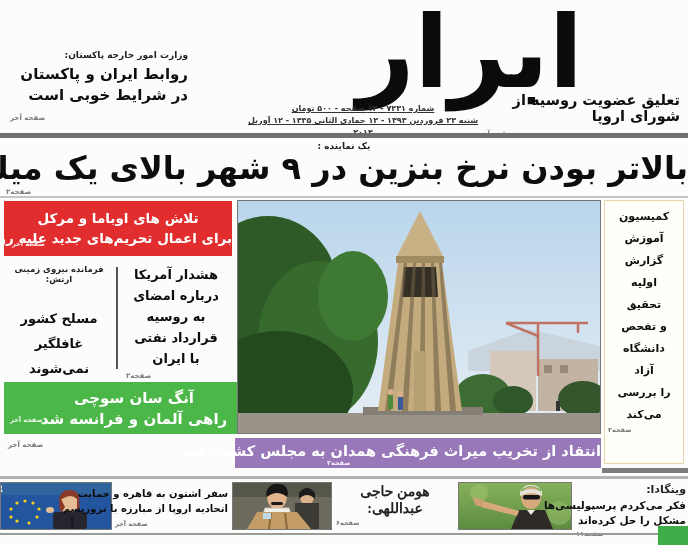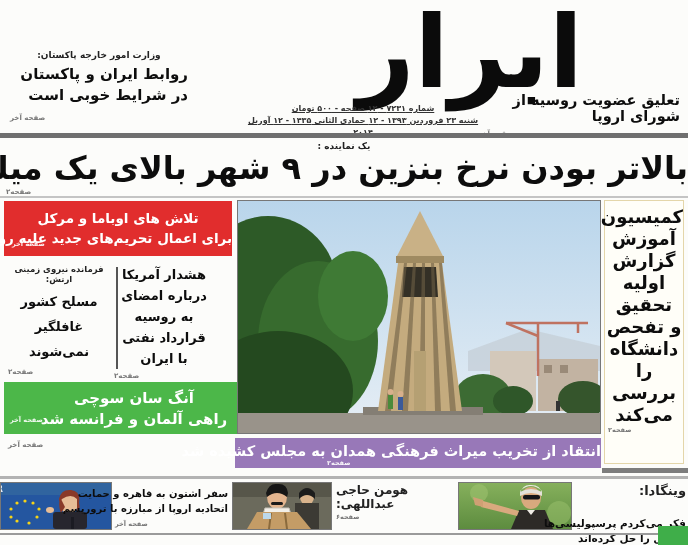--- a/index.html
+++ b/index.html
@@ -27,7 +27,7 @@
   <div class="abs masthead" style="left:330px;top:-22px;width:280px;height:150px;">ابرار</div>
 
   <div class="abs" style="left:10px;top:50px;width:178px;">
-    <div class="kicker" style="text-align:center;margin-bottom:4px;">وزارت امور خارجه پاکستان:</div>
+    <div class="kicker" style="text-align:right;margin-bottom:4px;">وزارت امور خارجه پاکستان:</div>
     <div class="hl-sm" style="text-align:right;">
       <div>روابط ایران و پاکستان</div>
       <div>در شرایط خوبی است</div>

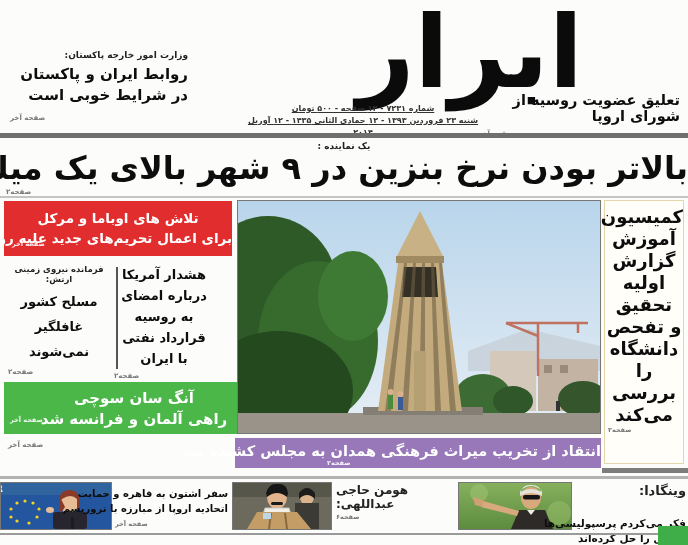--- a/index.html
+++ b/index.html
@@ -151,7 +151,7 @@
   </div>
 
   <div class="abs centered" style="left:604px;top:200px;width:80px;height:264px;box-sizing:border-box;border:1px solid #e4d6aa;background:#fffef8;padding-top:5px;">
-    <div class="b" style="font-size:18px;line-height:22px;">
+    <div class="b" style="font-size:11px;line-height:22px;">
       <div>کمیسیون</div>
       <div>آموزش</div>
       <div>گزارش</div>

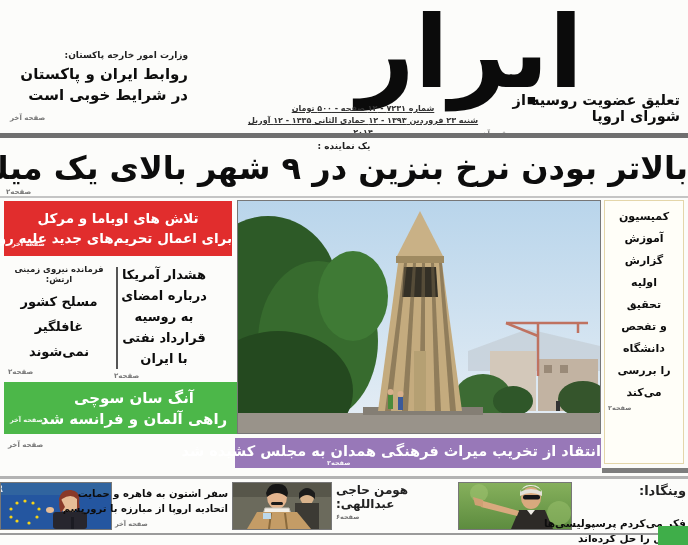--- a/index.html
+++ b/index.html
@@ -59,7 +59,7 @@
   </div>
 
   <div class="abs centered" style="left:4px;top:264px;width:110px;">
-    <div class="kicker" style="font-size:8.5px;margin-bottom:5px;">فرمانده نیروی زمینی ارتش:</div>
+    <div class="kicker" style="font-size:8.5px;margin-bottom:22px;">فرمانده نیروی زمینی ارتش:</div>
     <div class="b" style="font-size:13px;line-height:25px;">
       <div>مسلح کشور</div>
       <div>غافلگیر نمی‌شوند</div>

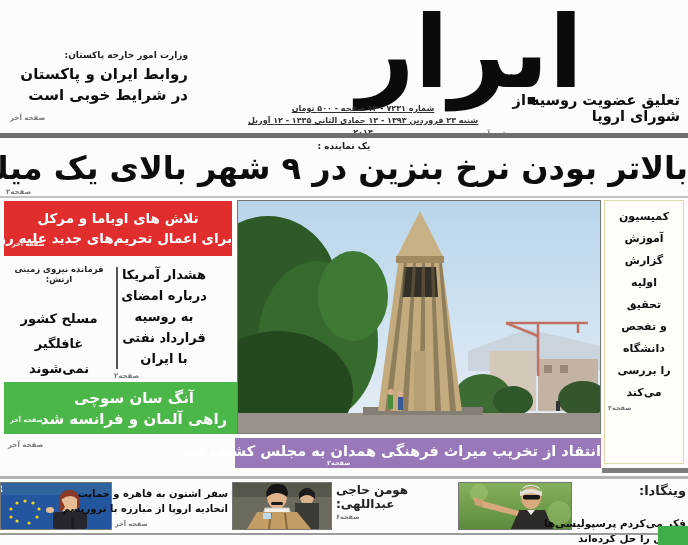--- a/index.html
+++ b/index.html
@@ -69,7 +69,7 @@
 
   <div class="abs" style="left:116px;top:267px;width:2px;height:102px;background:#555;"></div>
 
-  <div class="abs centered" style="left:110px;top:264px;width:108px;">
+  <div class="abs centered" style="left:122px;top:264px;width:108px;">
     <div class="b" style="font-size:13px;line-height:21px;">
       <div>هشدار آمریکا</div>
       <div>درباره امضای</div>

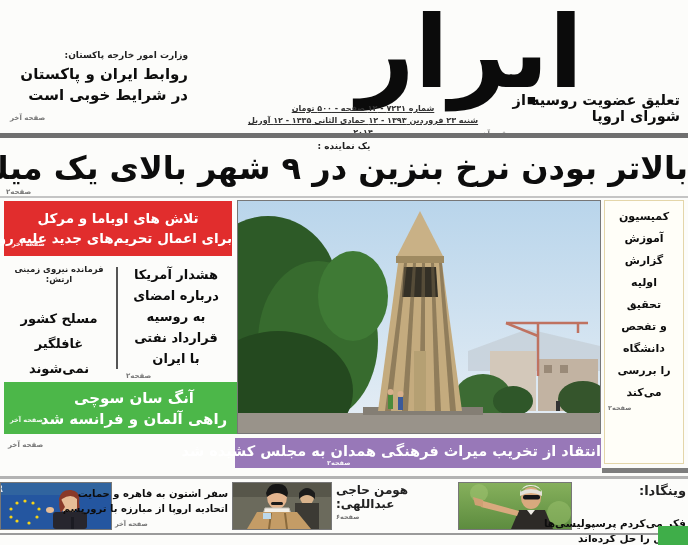--- a/index.html
+++ b/index.html
@@ -159,6 +159,7 @@
       <div>تحقیق</div>
       <div>و تفحص</div>
       <div>دانشگاه</div>
+      <div>آزاد</div>
       <div>را بررسی</div>
       <div>می‌کند</div>
     </div>

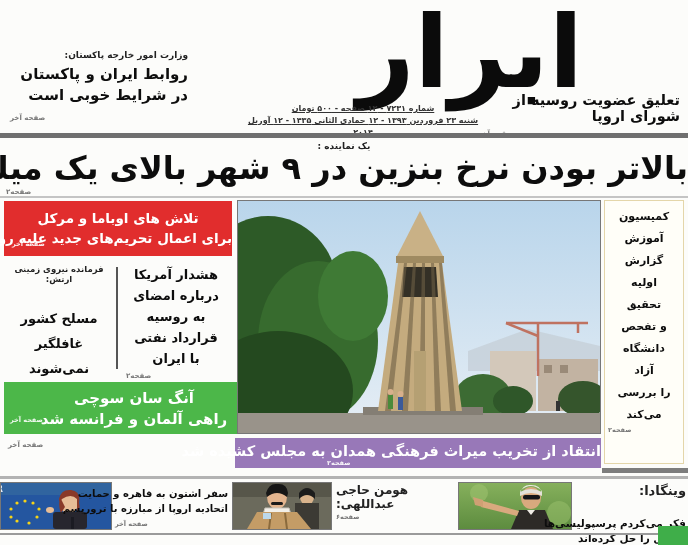--- a/index.html
+++ b/index.html
@@ -218,7 +218,7 @@
     </svg>
   </div>
   <div class="abs" style="left:336px;top:483px;width:118px;">
-    <div class="kicker" style="font-size:12px;text-align:left;margin-bottom:2px;">هومن حاجی عبداللهی:</div>
+    <div class="kicker" style="font-size:14px;text-align:center;margin-bottom:2px;font-family:Liberation Serif, serif;">هومن حاجی عبداللهی:</div>
     <div class="pref" style="text-align:left;margin-top:2px;font-size:6.5px;">صفحه۶</div>
   </div>
 

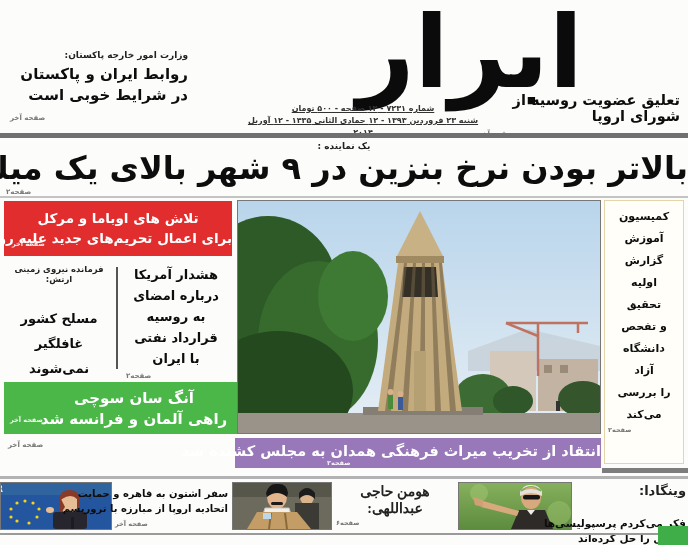--- a/index.html
+++ b/index.html
@@ -244,7 +244,7 @@
     </svg>
   </div>
   <div class="abs" style="left:576px;top:483px;width:110px;">
-    <div class="kicker" style="font-size:13px;text-align:right;margin-bottom:18px;">وینگادا:</div>
+    <div class="kicker" style="font-size:11px;text-align:right;margin-bottom:2px;">وینگادا:</div>
     <div class="b" style="font-size:10.5px;line-height:15px;text-align:right;">
       <div class="nowrap">فکر می‌کردم پرسپولیسی‌ها</div>
       <div class="nowrap">مشکل را حل کرده‌اند</div>

